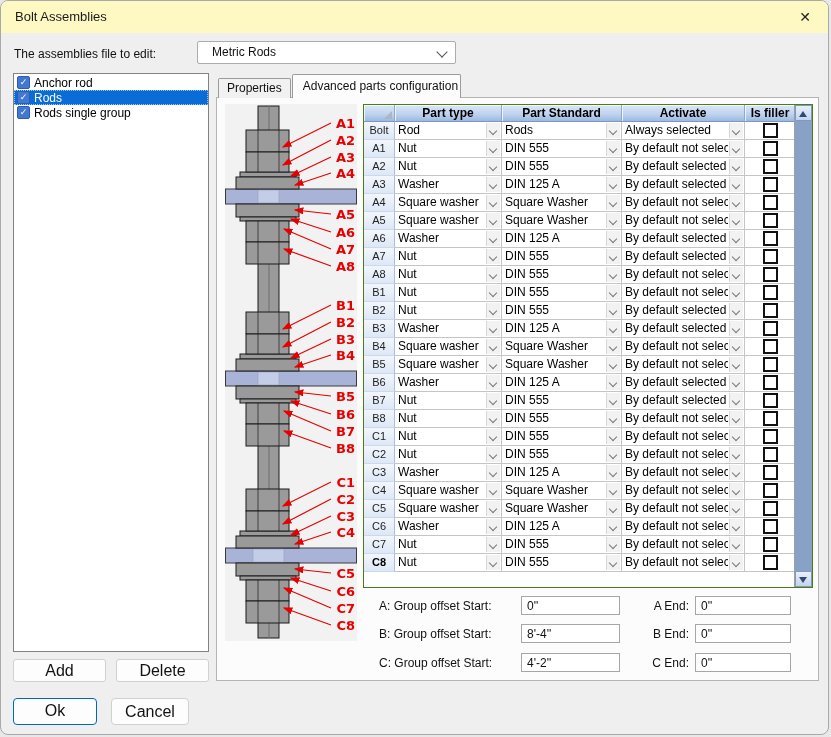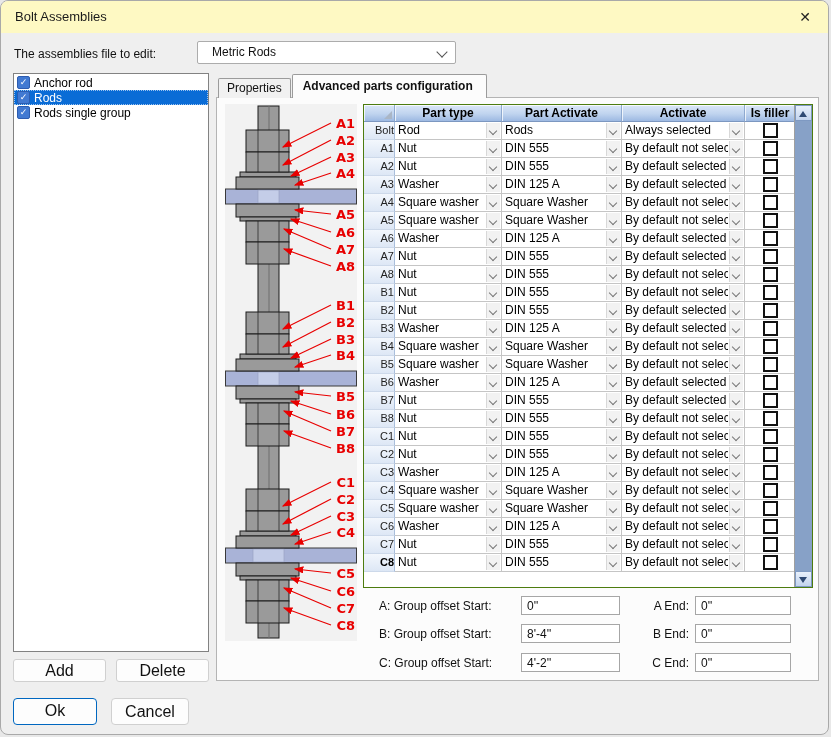--- a/index.html
+++ b/index.html
@@ -36,7 +36,7 @@
   .tabstrip{position:absolute;left:217px;top:75px;height:22px;display:flex;align-items:flex-end;z-index:3;}
   .tab{font-size:12px;color:#111;background:#f1f1f1;border:1px solid #9b9b9b;border-bottom:none;
     border-radius:2px 2px 0 0;padding:2px 8px 3px 8px;margin-right:1px;}
-  .tab.active{background:#fcfcfc;padding:4px 13px 5px 10px;position:relative;z-index:4;font-weight:bold;}
+  .tab.active{background:#fcfcfc;padding:4px 2px 5px 10px;position:relative;z-index:4;}
   .tabpanel{position:absolute;left:215px;top:96px;width:603px;height:584px;background:#fcfcfc;
     border:1px solid #b4b4b4;box-sizing:border-box;z-index:1;}
   

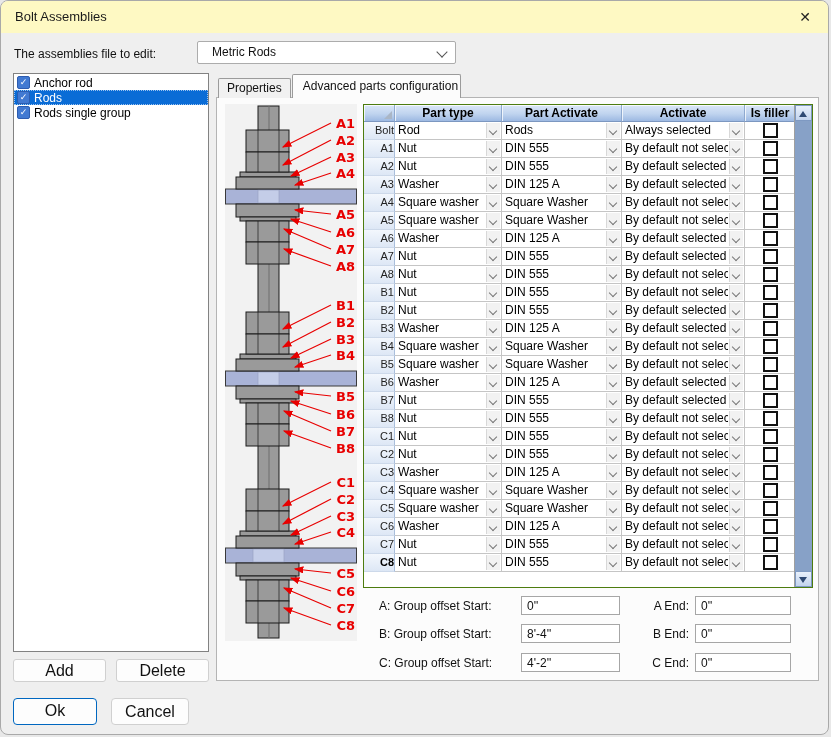--- a/index.html
+++ b/index.html
@@ -244,7 +244,7 @@
         <div class="hrow">
           <div class="hcell"><span></span><span class="corner-tri"></span></div>
           <div class="hcell"><span>Part type</span></div>
-          <div class="hcell"><span>Part Activate</span></div>
+          <div class="hcell"><span>Part Standard</span></div>
           <div class="hcell"><span>Activate</span></div>
           <div class="hcell"><span>Is filler</span></div>
         </div>

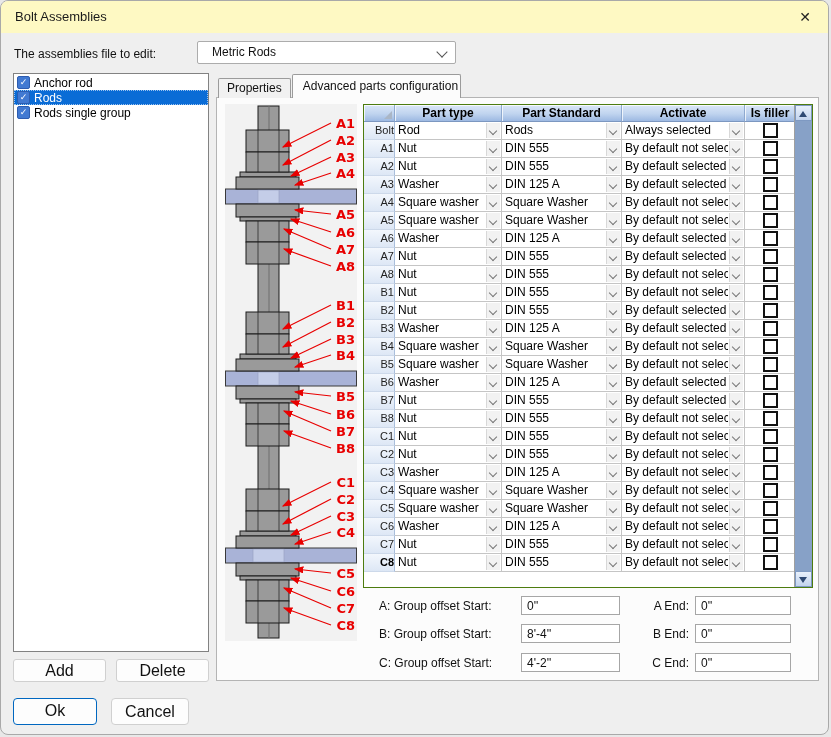--- a/index.html
+++ b/index.html
@@ -56,7 +56,7 @@
     border-left:8px solid transparent;border-bottom:8px solid #aab6c6;}
   .trow{height:18px;}
   .rh{background:linear-gradient(#f3f7fd,#dde7f5);border-right:1px solid #aabfdc;
-    border-bottom:1px solid #cdd9ea;font-size:11px;color:#222;text-align:right;line-height:17px;}
+    border-bottom:1px solid #cdd9ea;font-size:11px;color:#222;text-align:center;line-height:17px;}
   .rh.cur{font-weight:bold;color:#000;}
   .cell{background:#fff;border-right:1px solid #c5c5c5;border-bottom:1px solid #c5c5c5;
     display:flex;align-items:stretch;overflow:hidden;}

